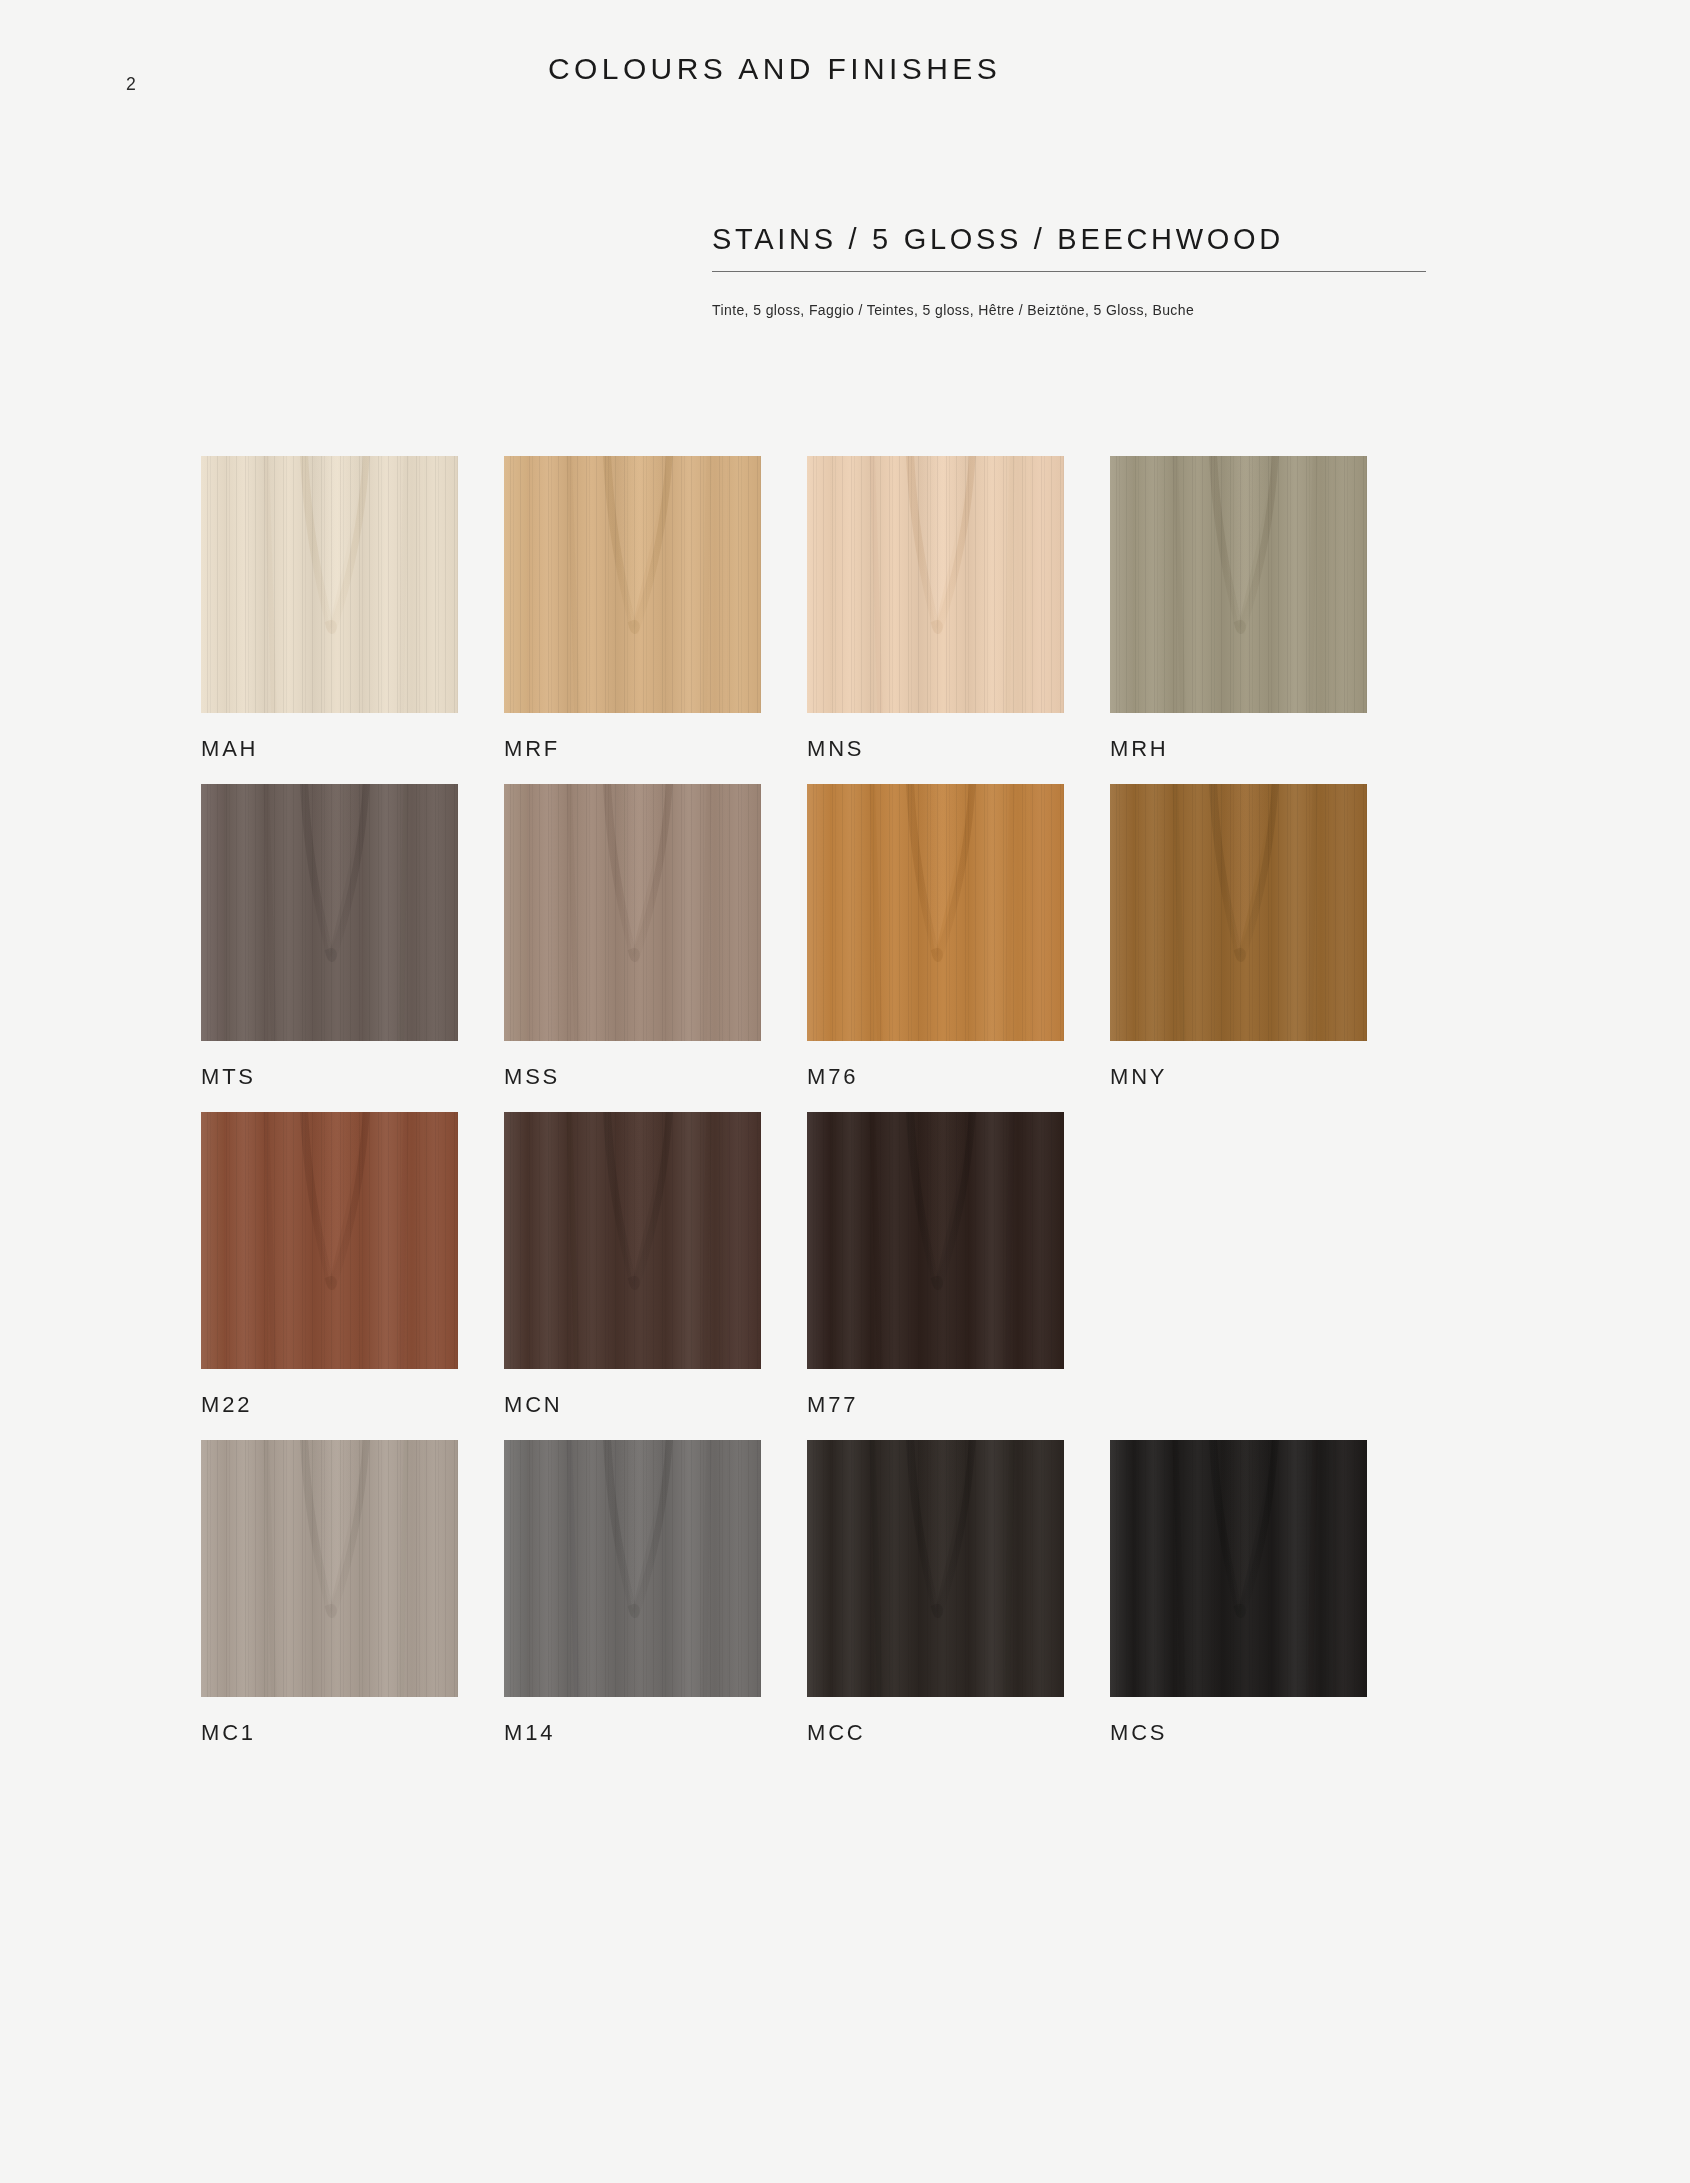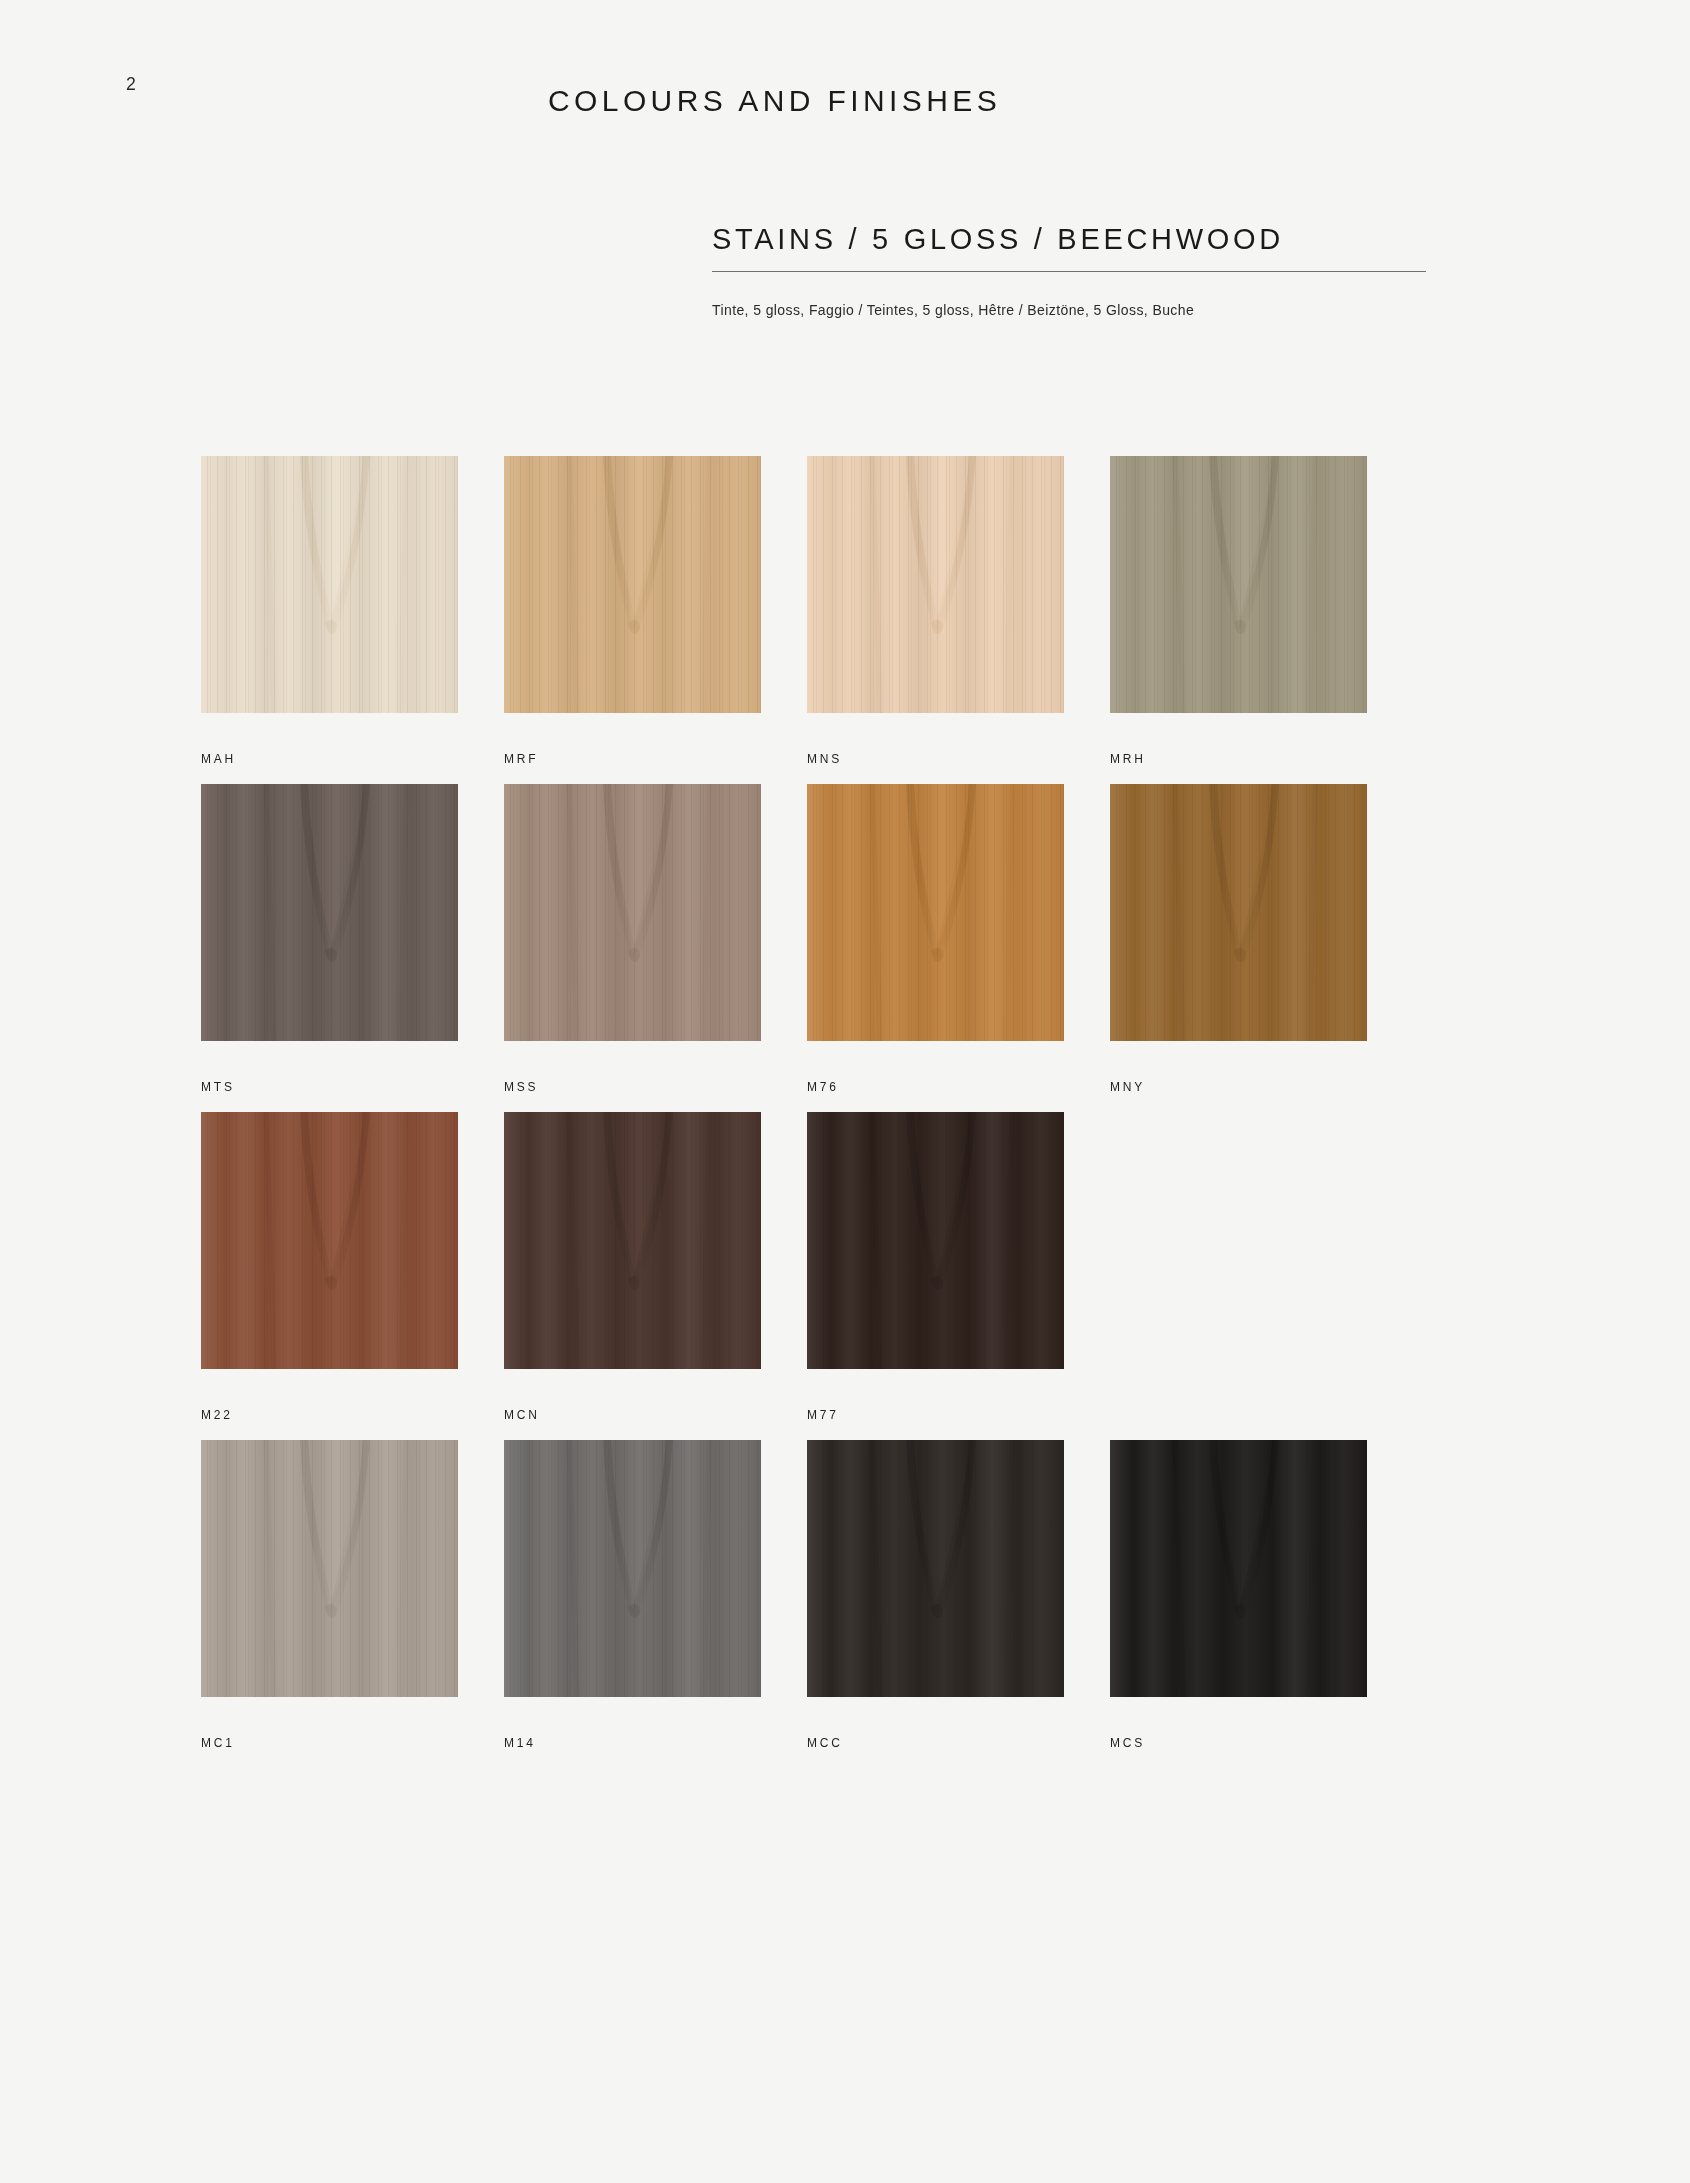--- a/index.html
+++ b/index.html
@@ -29,7 +29,7 @@
   .doc-title {
     position: absolute;
     left: 548px;
-    top: 84px;
+    top: 52px;
     font-size: 30px;
     letter-spacing: 4.4px;
     font-weight: 400;

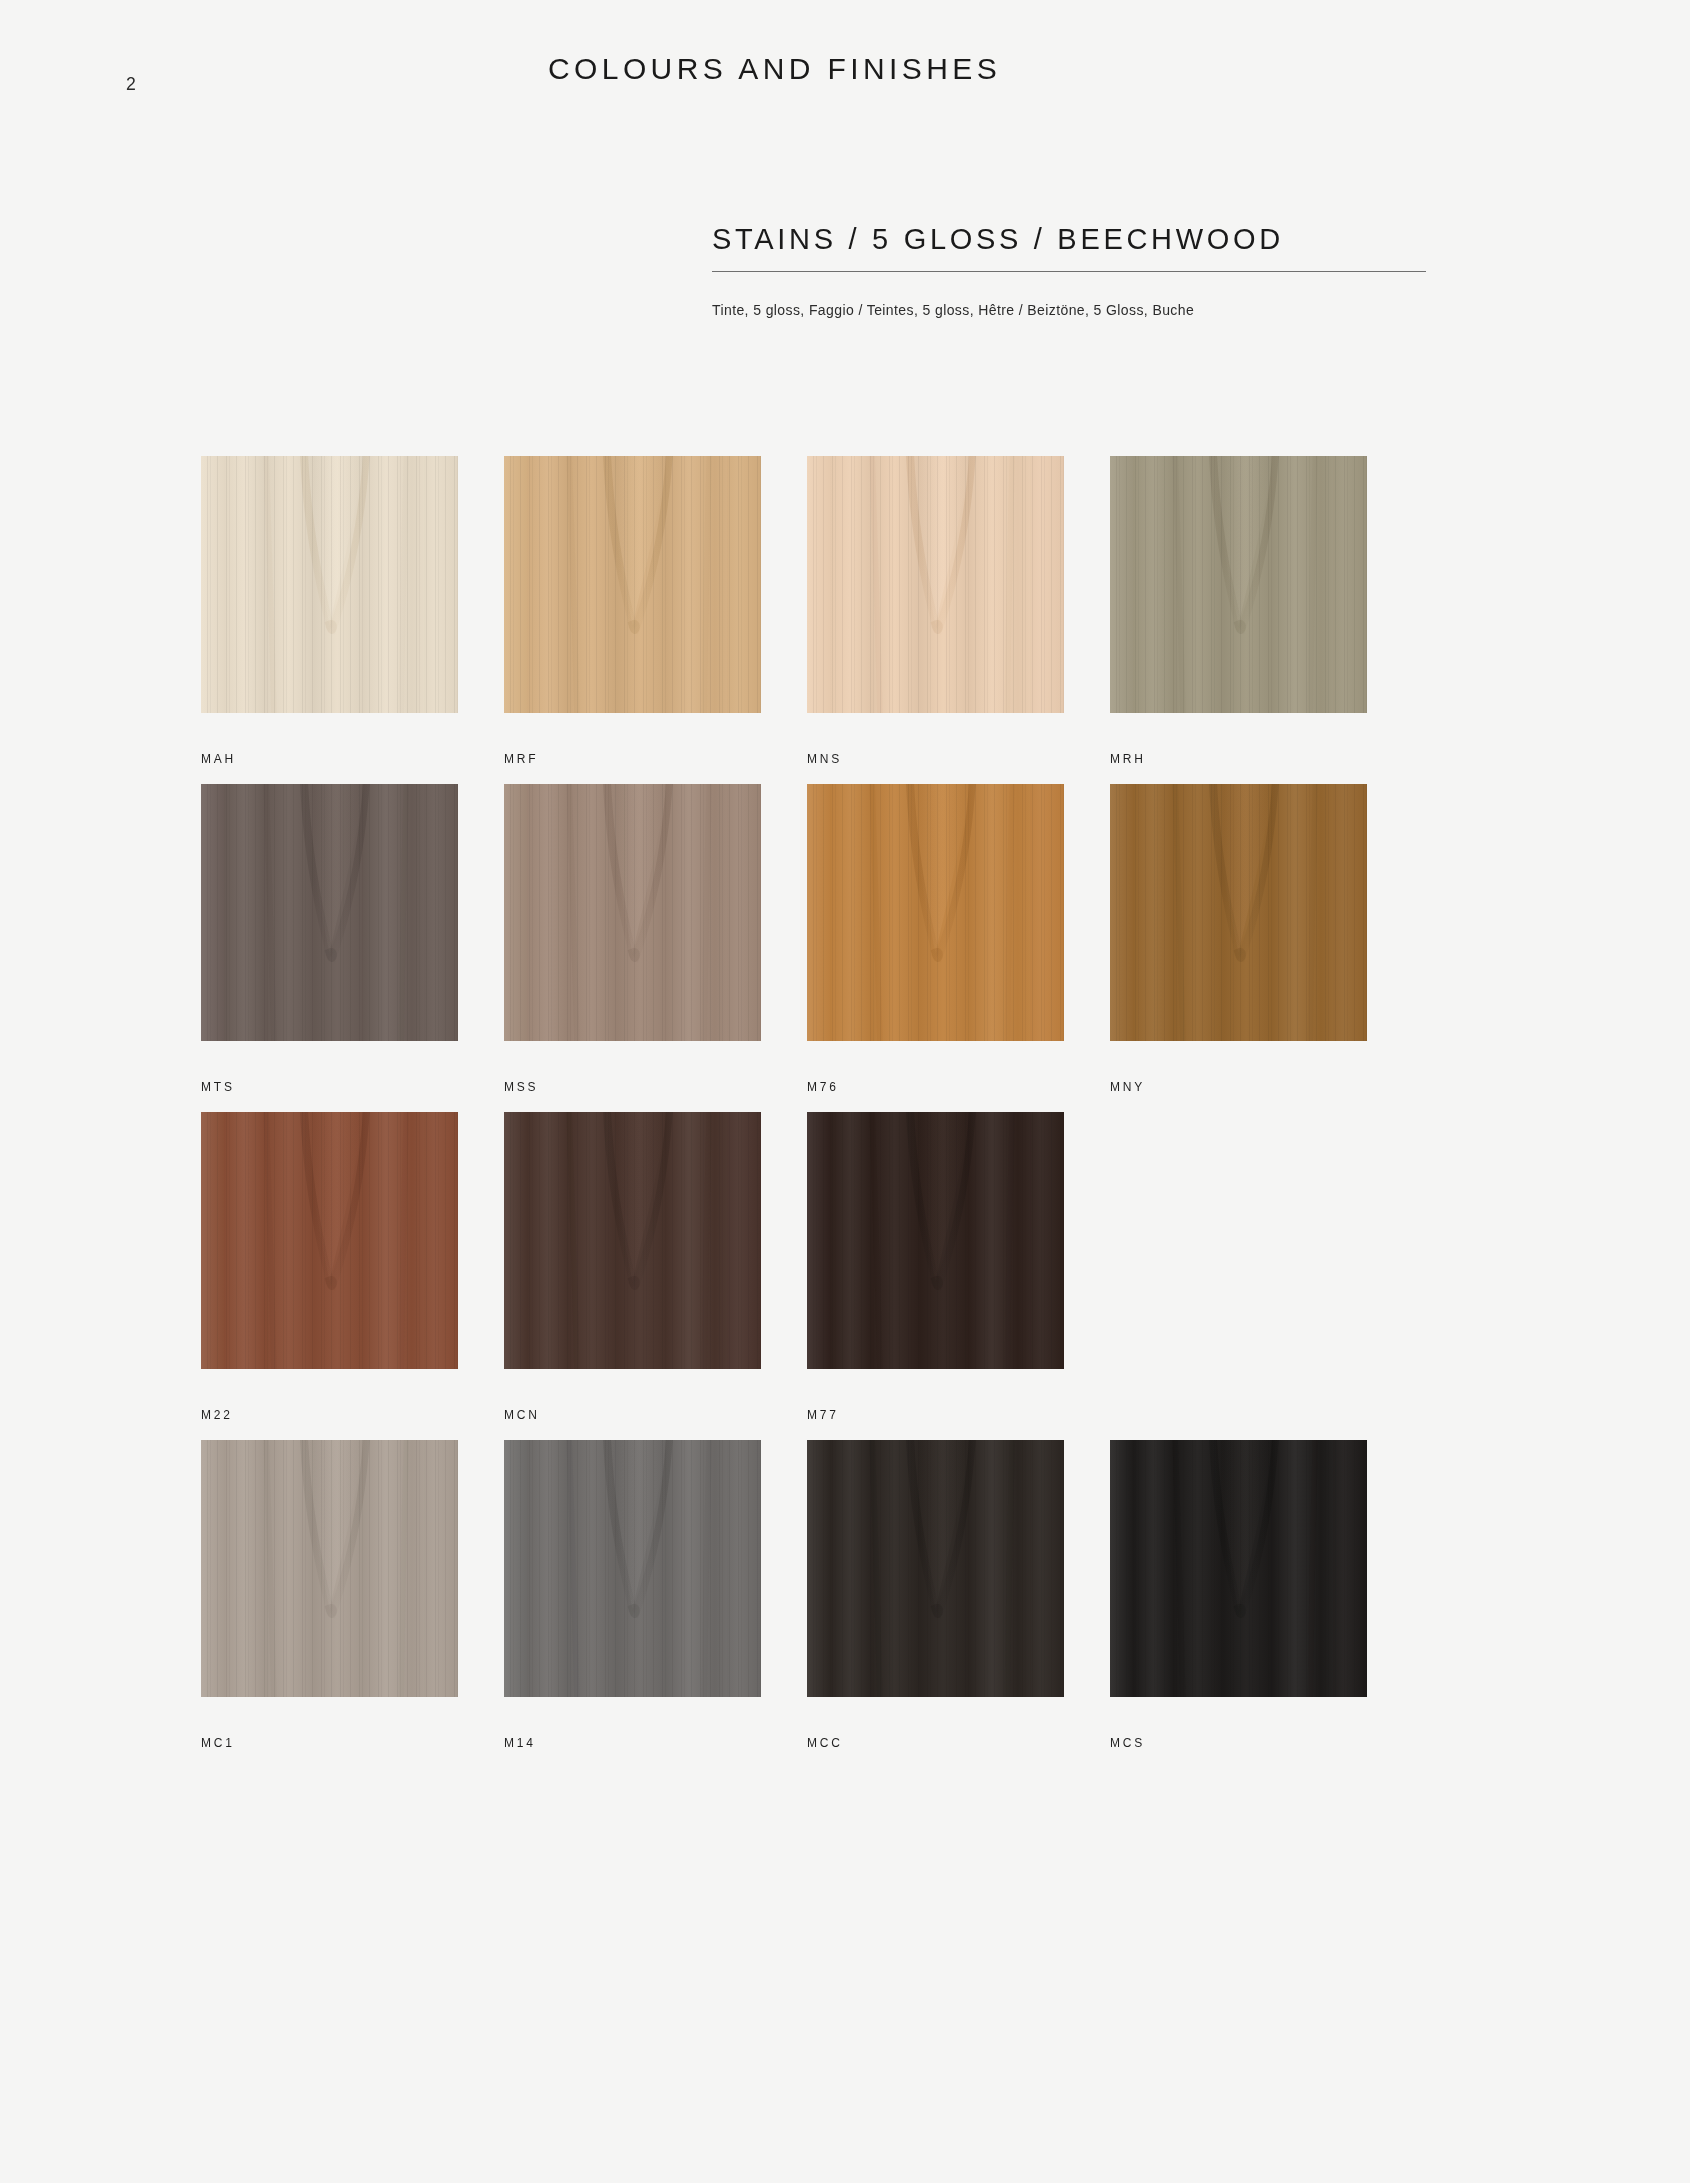--- a/index.html
+++ b/index.html
@@ -136,8 +136,8 @@
   .swatch .fig svg { display: block; width: 100%; height: 100%; }
 
   .swatch-label {
-    margin-top: 39px;
-    font-size: 12px;
+    margin-top: 23px;
+    font-size: 22px;
     letter-spacing: 2.8px;
     color: #1f1f1f;
   }

